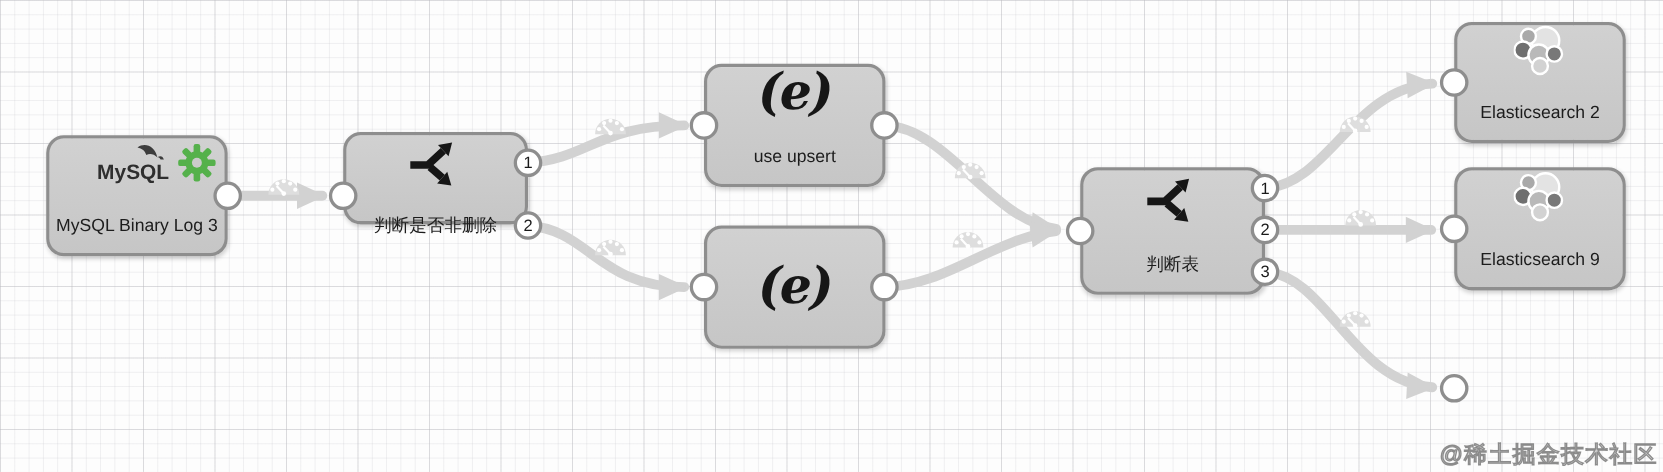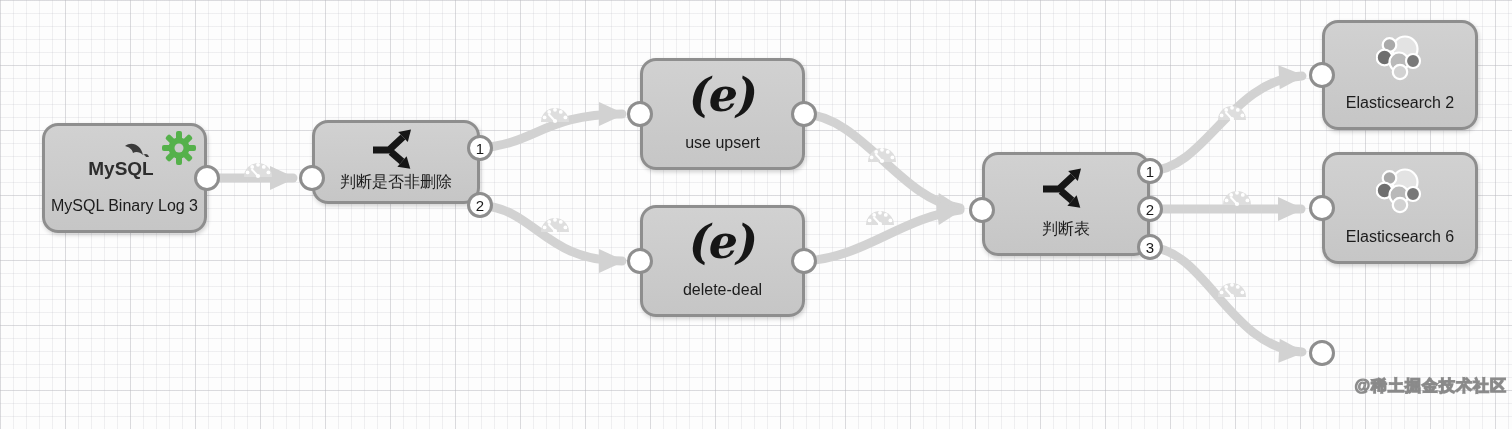--- a/index.html
+++ b/index.html
@@ -25,7 +25,7 @@
   .node-icon-area{flex:1;display:flex;align-items:center;justify-content:center;width:100%;}
   .node-label{
     padding-bottom:15px;font-size:16px;color:#1c1c1c;text-align:center;
-    white-space:nowrap;line-height:1.15;
+    white-space:nowrap;line-height:1.15;margin-top:24px;
   }
   .e-logo{
     font-family:"DejaVu Serif",serif;font-style:italic;font-weight:bold;

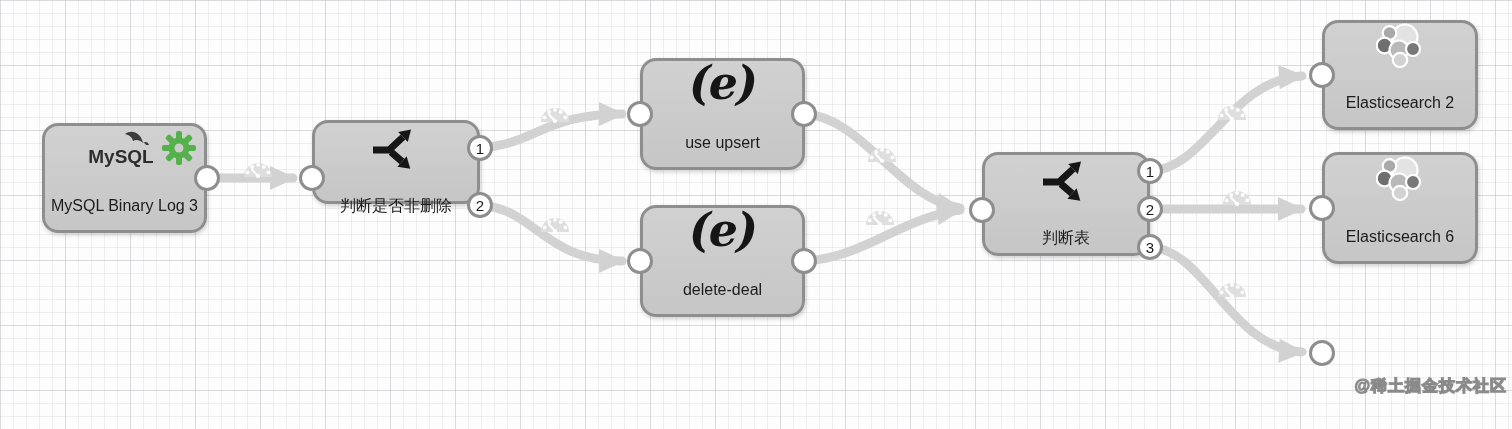--- a/index.html
+++ b/index.html
@@ -141,7 +141,7 @@
     <div class="node-label">delete-deal</div>
   </div>
 
-  <div class="node" style="left:982px;top:152px;width:168px;height:104px">
+  <div class="node" style="left:982px;top:152px;width:168px;height:116px">
     <div class="node-icon-area">
       <svg width="54" height="50" viewBox="0 0 54 50">
         <g stroke="#161616" stroke-width="7" fill="none">

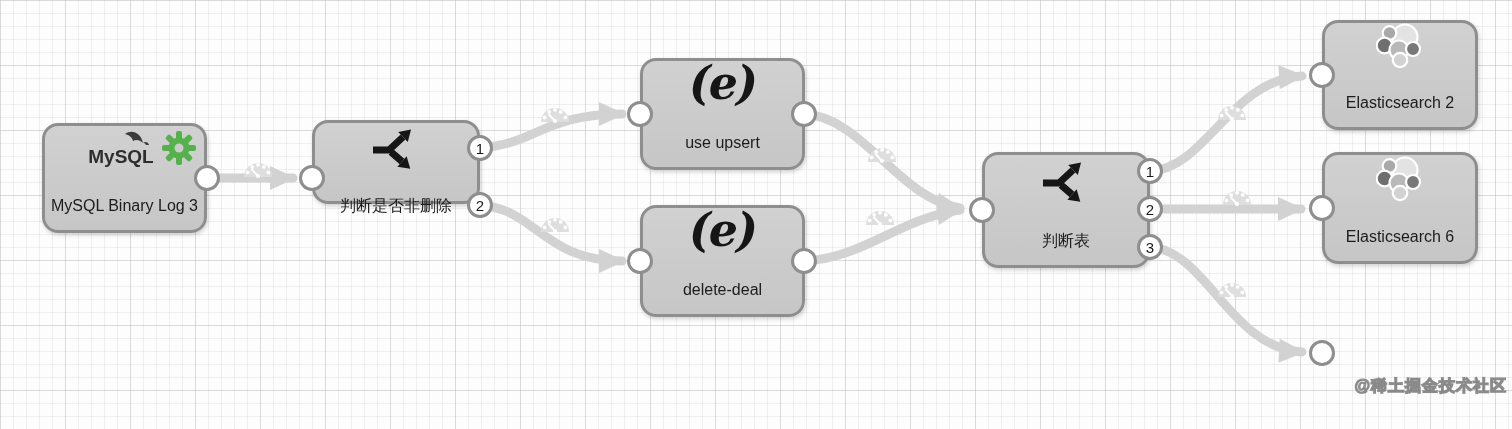--- a/index.html
+++ b/index.html
@@ -184,7 +184,7 @@
         </g>
       </svg>
     </div>
-    <div class="node-label">Elasticsearch 6</div>
+    <div class="node-label">Elasticsearch 9</div>
   </div>
 
 

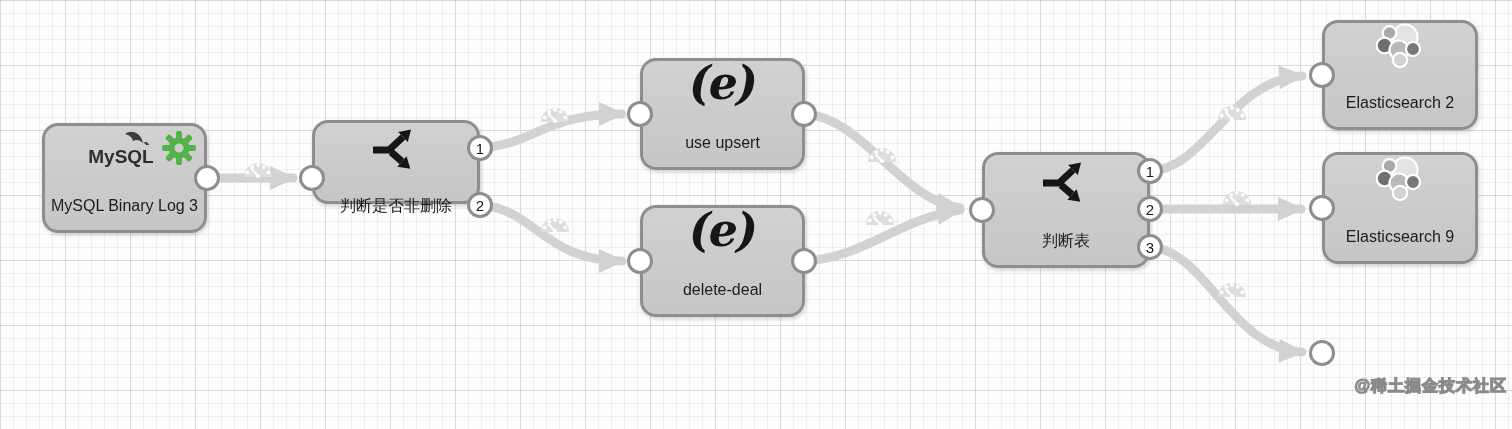--- a/index.html
+++ b/index.html
@@ -138,7 +138,6 @@
     <div class="node-icon-area">
       <div class="e-logo">(e)</div>
     </div>
-    <div class="node-label">delete-deal</div>
   </div>
 
   <div class="node" style="left:982px;top:152px;width:168px;height:116px">

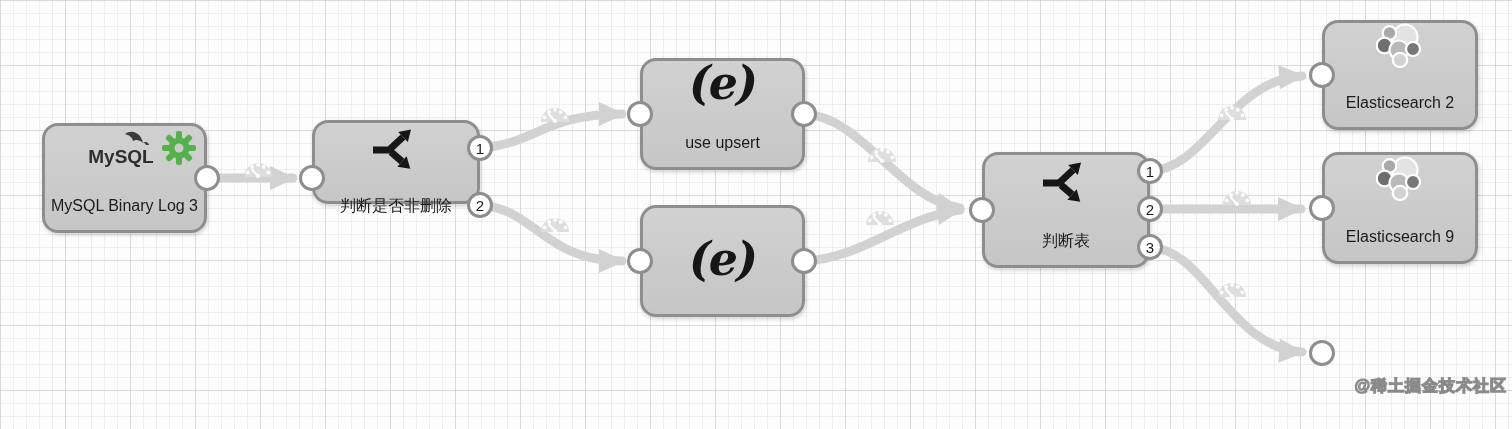--- a/index.html
+++ b/index.html
@@ -40,8 +40,8 @@
     font-size:15px;color:#1a1a1a;
   }
   .watermark{
-    position:absolute;z-index:6;top:376px;right:5px;
-    font-size:16px;font-weight:bold;letter-spacing:1px;
+    position:absolute;z-index:6;top:399px;right:5px;
+    font-size:21px;font-weight:normal;letter-spacing:1px;
     color:rgba(235,235,235,0.45);
     -webkit-text-stroke:1.2px rgba(125,125,125,0.85);
     text-shadow:0 0 1px rgba(120,120,120,0.5);

